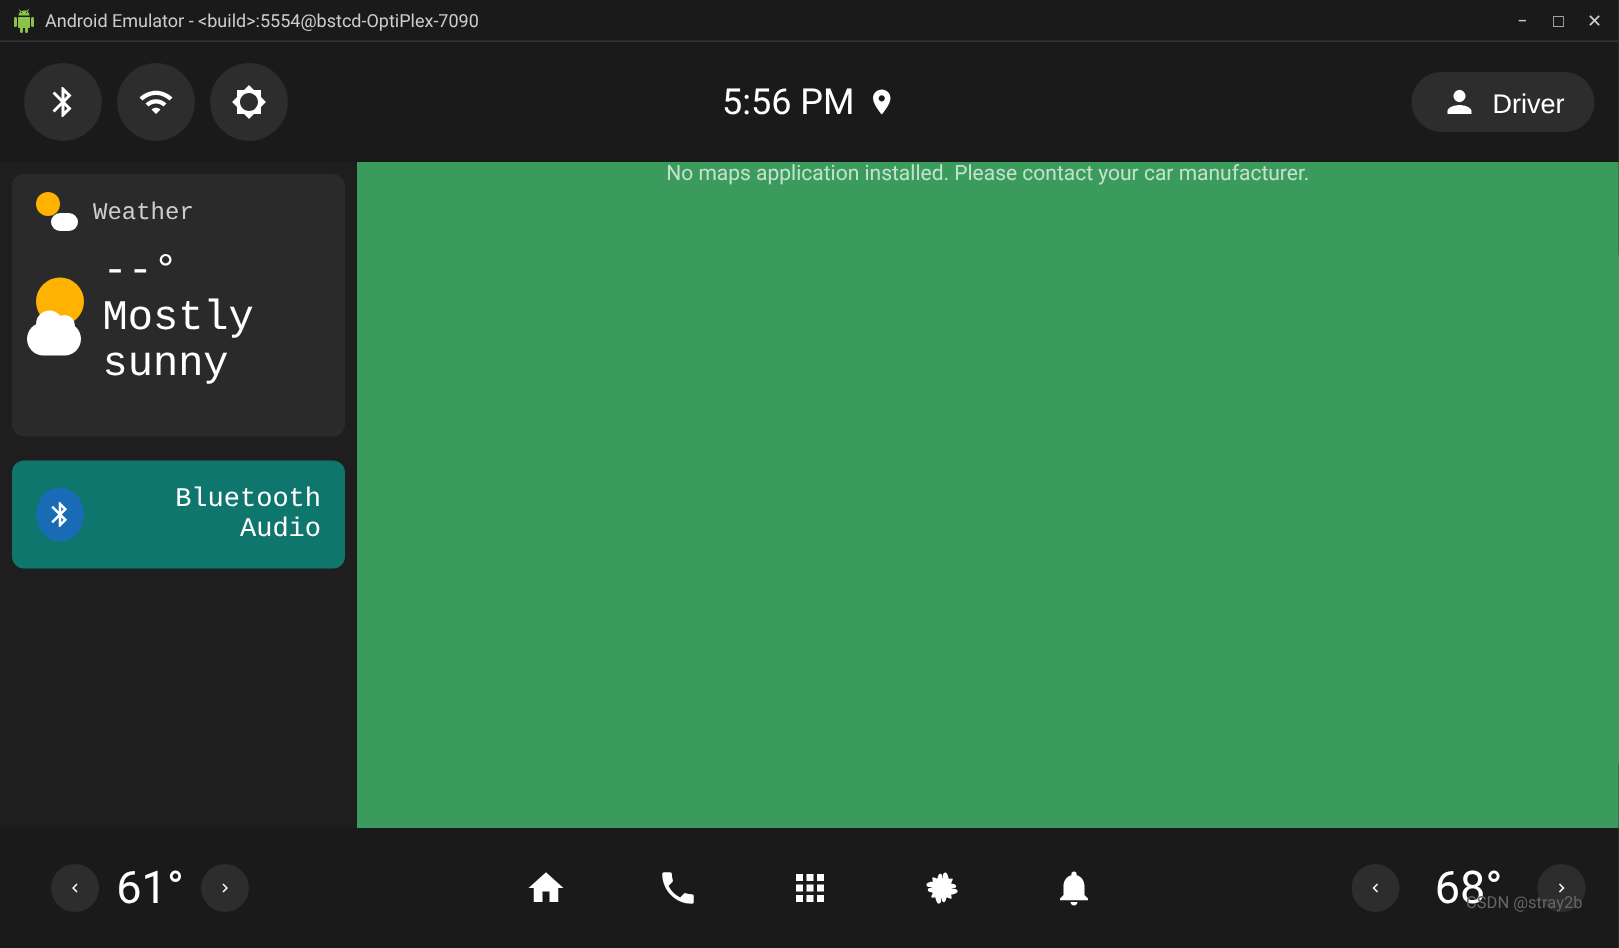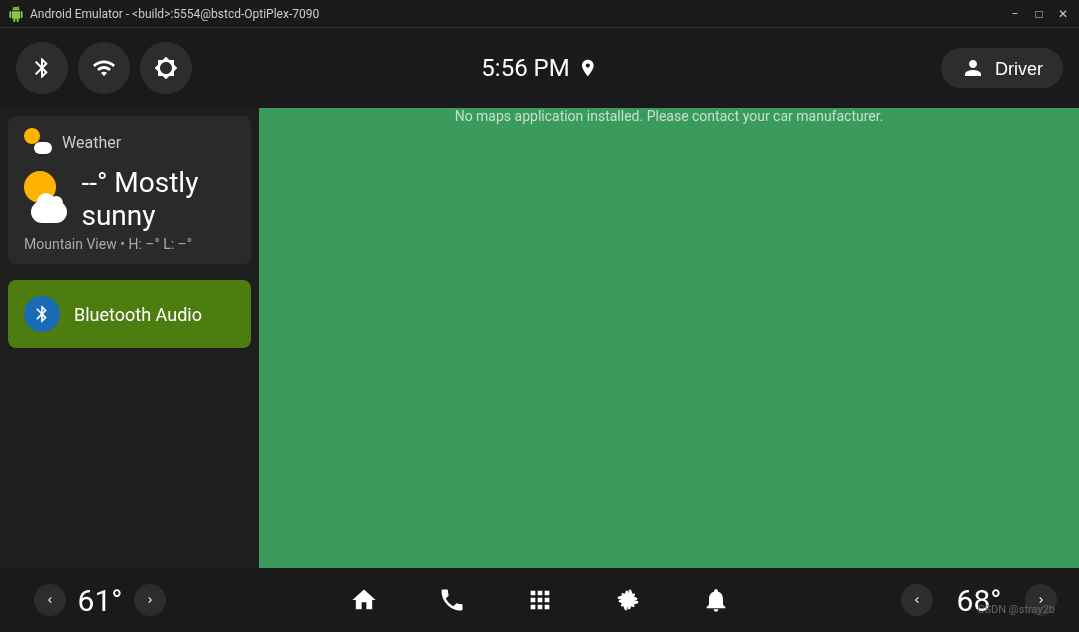--- a/index.html
+++ b/index.html
@@ -118,12 +118,13 @@
 
     
     #sidebar {
-      width: 259px;
+      width: 238px;
       background: #1e1e1e;
       display: flex;
       flex-direction: column;
       padding: 0;
       flex-shrink: 0;
+      font-family: Liberation Mono, monospace;
     }
 
     

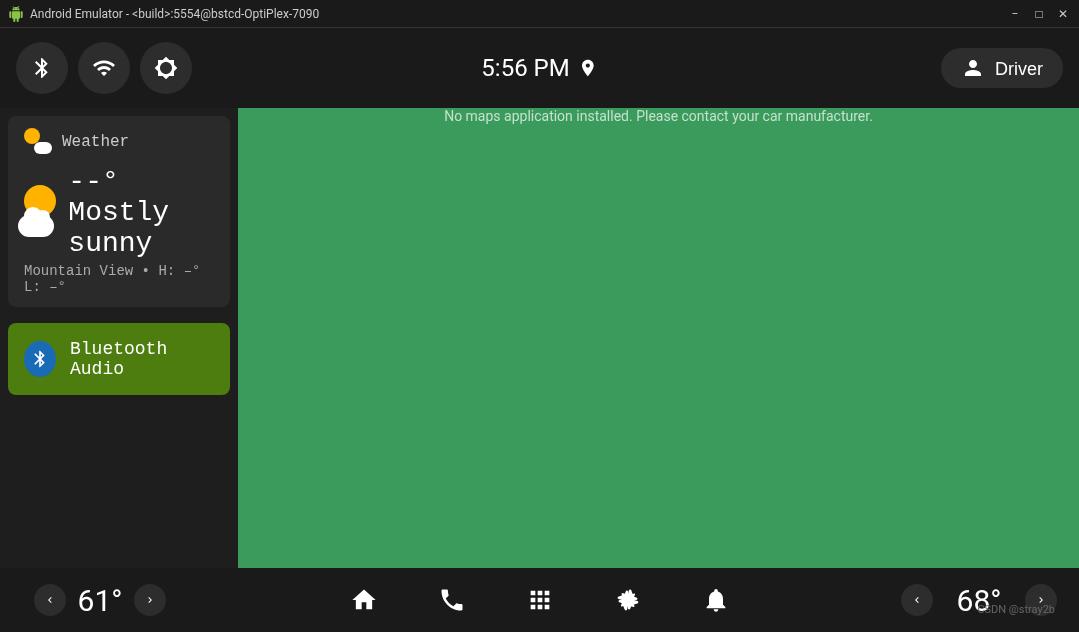--- a/index.html
+++ b/index.html
@@ -149,7 +149,7 @@
       display: flex;
       align-items: center;
       gap: 14px;
-      margin-bottom: 4px;
+      margin-bottom: 20px;
     }
     #weather-card .weather-temp {
       color: white;

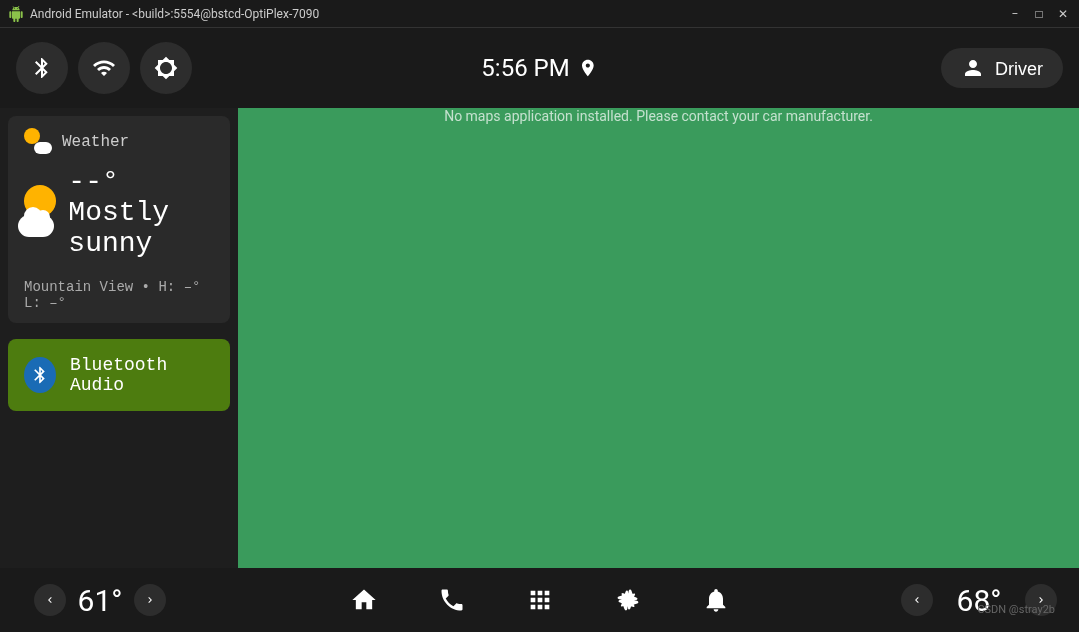--- a/index.html
+++ b/index.html
@@ -426,7 +426,6 @@
             <span>--°</span> <span>Mostly sunny</span>
           </span>
         </div>
-        <div class="weather-location">Mountain View • H: –° L: –°</div>
       </div>
 
       <div id="bluetooth-card">

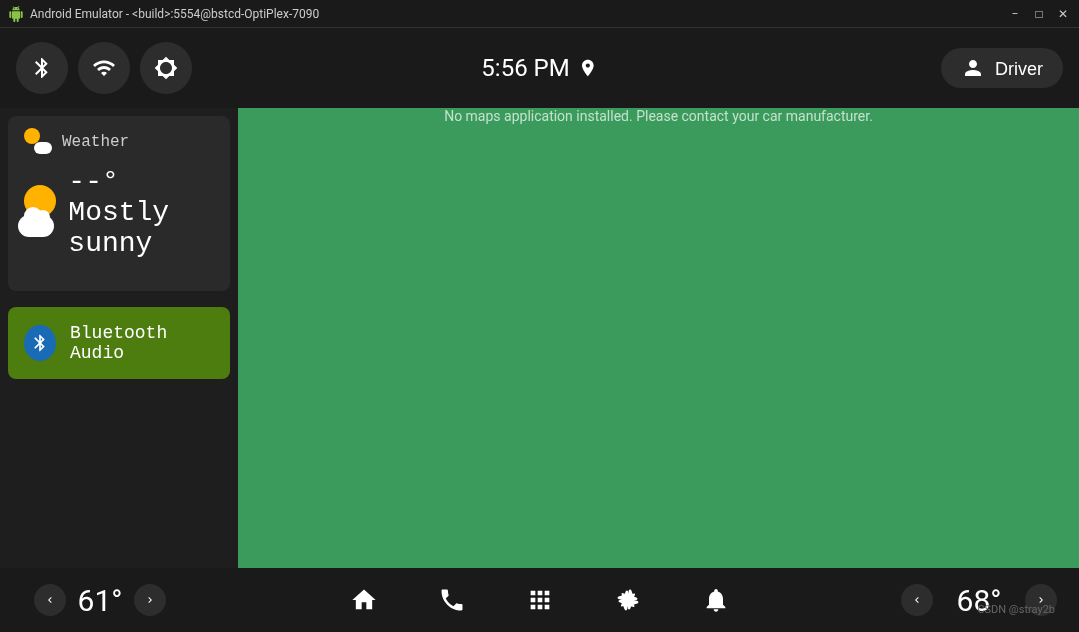--- a/index.html
+++ b/index.html
@@ -164,7 +164,7 @@
 
     
     #bluetooth-card {
-      background: #4d7c0f;
+      background: #0f766e;
       margin: 8px;
       border-radius: 8px;
       padding: 16px;
@@ -172,6 +172,7 @@
       align-items: center;
       gap: 14px;
       cursor: pointer;
+      text-align: right;
     }
     #bluetooth-card .bt-icon {
       width: 36px;

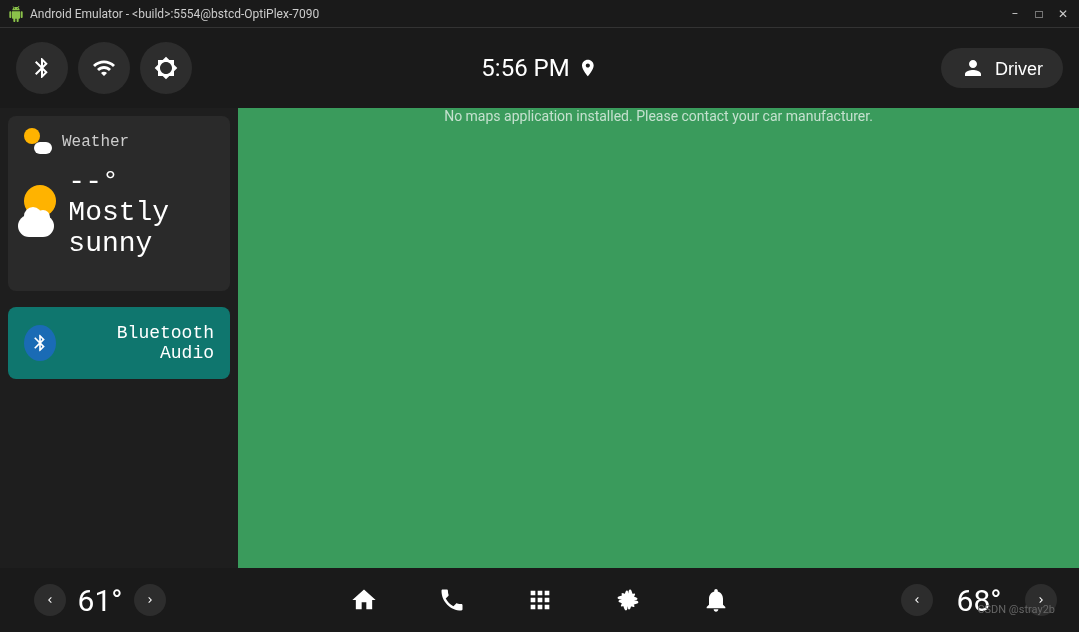--- a/index.html
+++ b/index.html
@@ -206,7 +206,7 @@
 
     
     #bottom-bar {
-      height: 64px;
+      height: 80px;
       background: #1a1a1a;
       display: flex;
       align-items: center;

